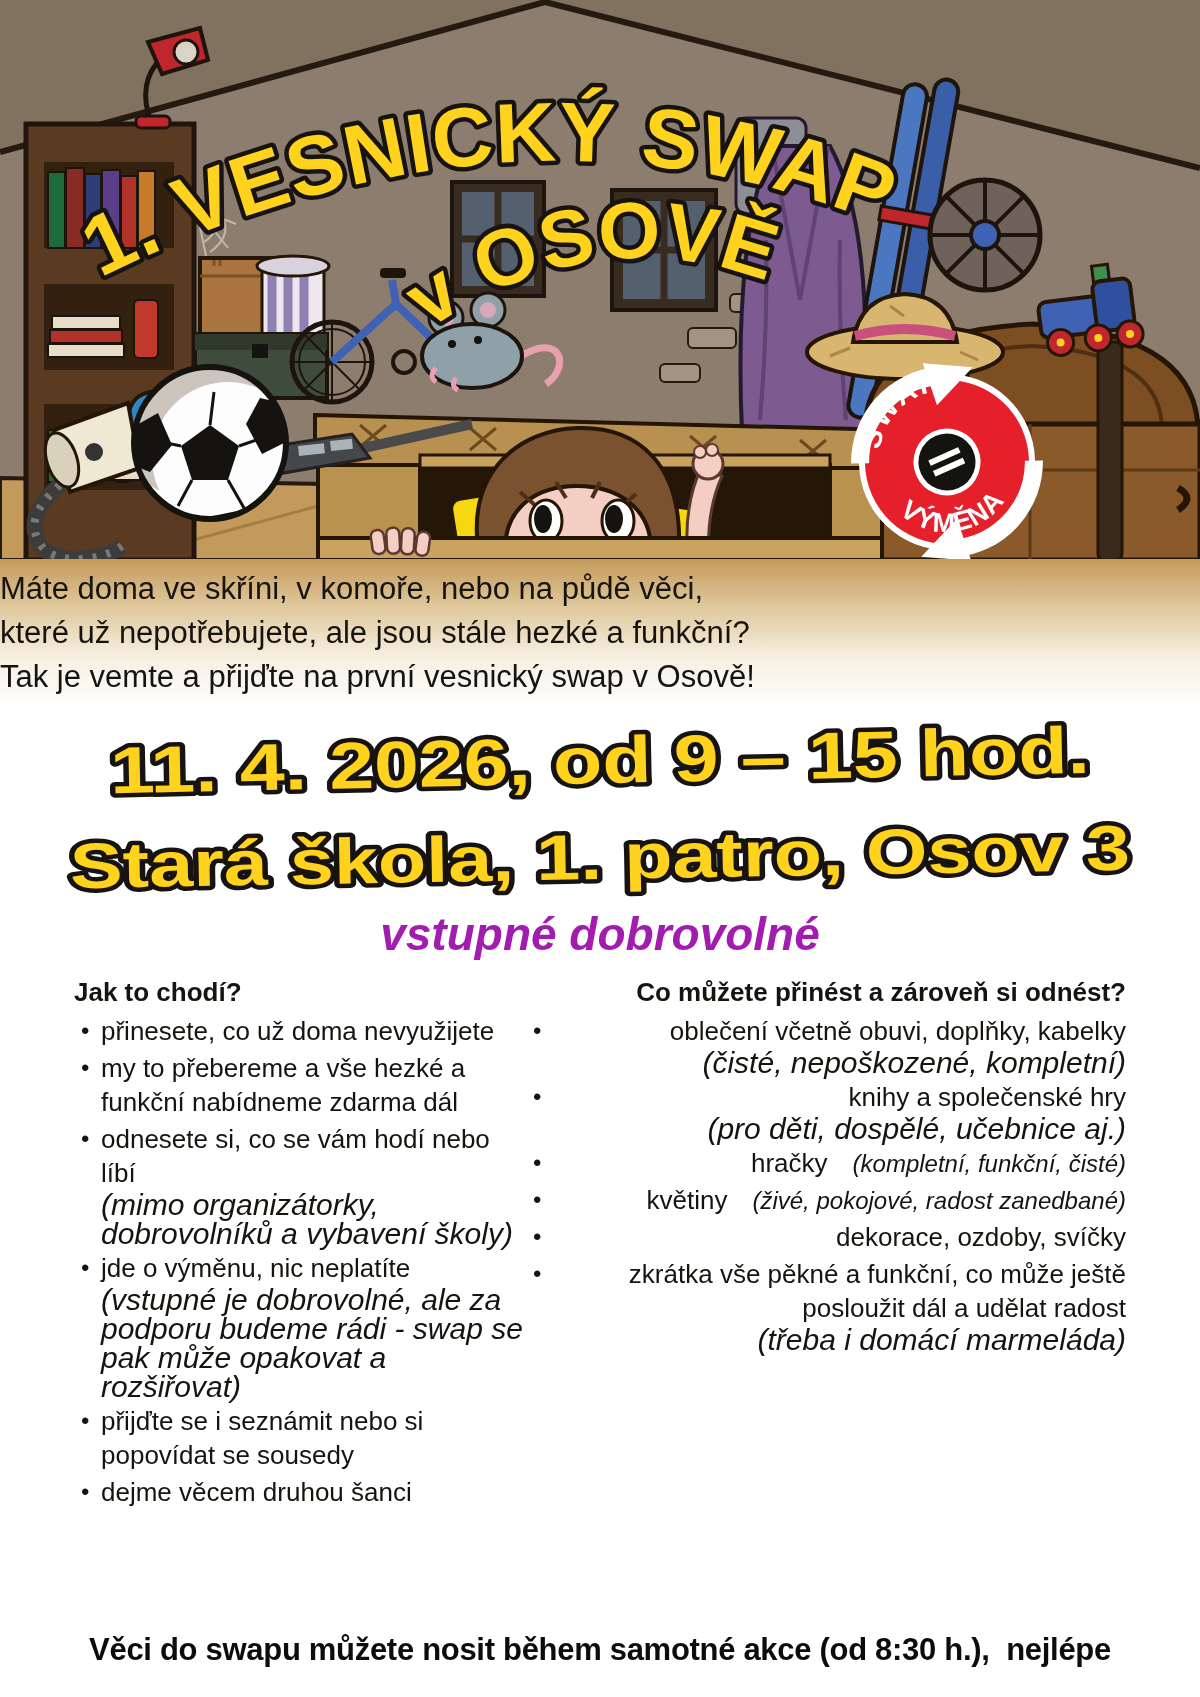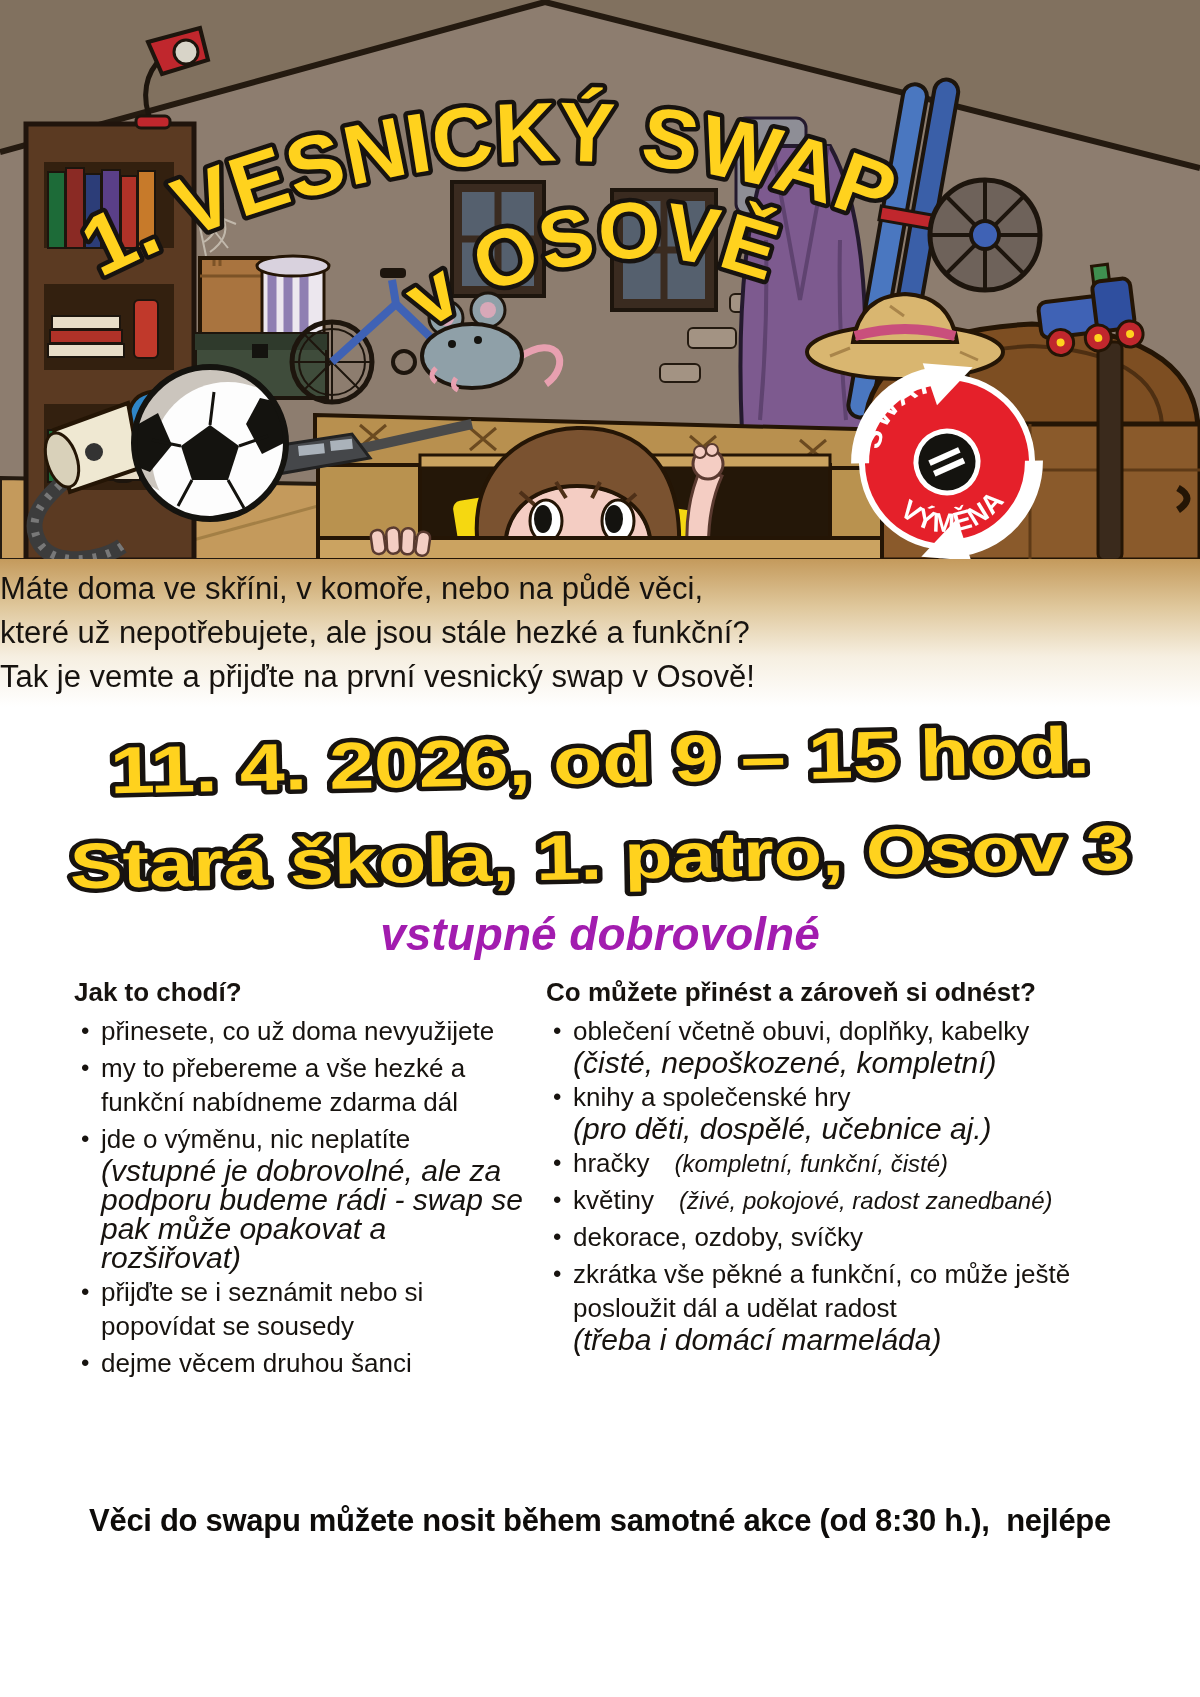--- a/index.html
+++ b/index.html
@@ -20,7 +20,7 @@
     text-align:center;font-size:46px;font-weight:bold;font-style:italic;
     color:#a21caf;margin-top:4px;letter-spacing:0px;
   }
-  .cols{display:flex;padding:0 74px;gap:22px;margin-top:16px;}
+  .cols{display:flex;padding:0 74px;gap:2px;margin-top:16px;}
   .col-left{width:450px;flex:none;}
   .col-right{flex:1;}
   .col-h{font-size:26px;font-weight:bold;margin:0 0 6px 0;color:#17130f;}

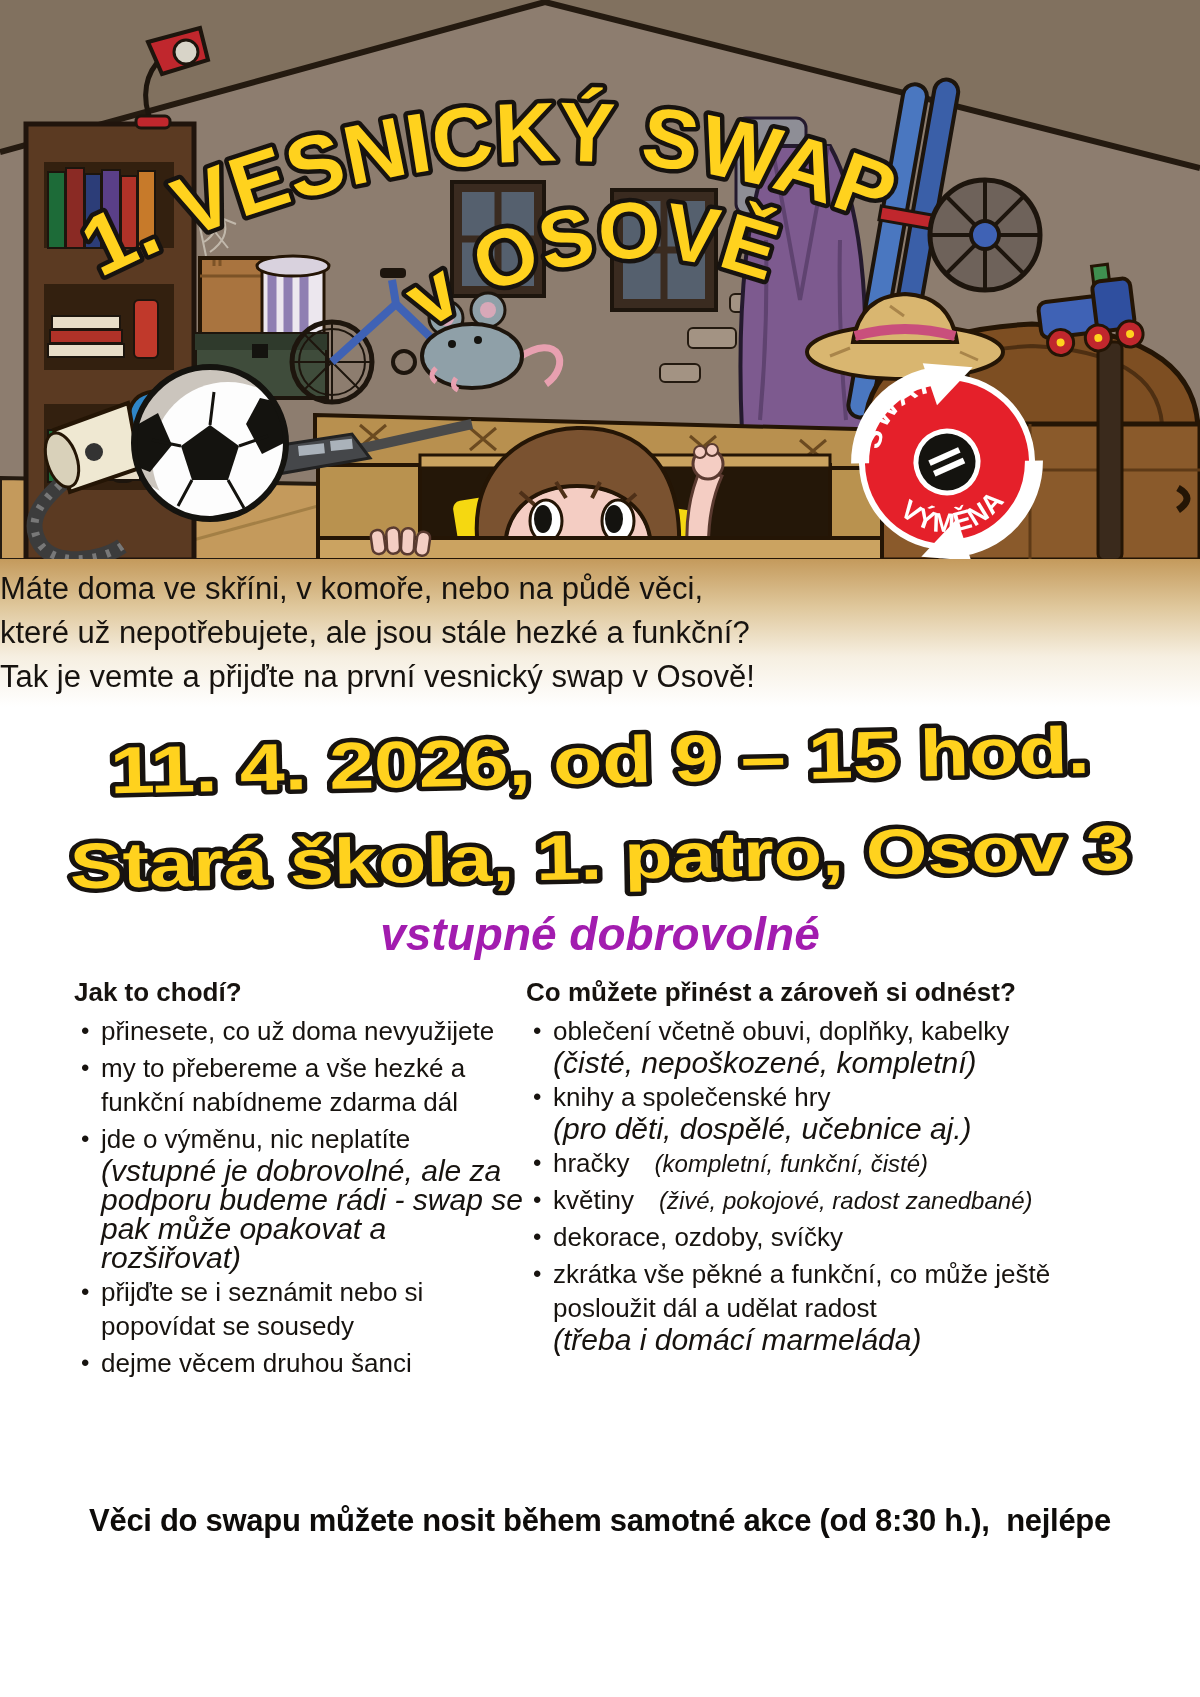--- a/index.html
+++ b/index.html
@@ -22,7 +22,7 @@
   }
   .cols{display:flex;padding:0 74px;gap:2px;margin-top:16px;}
   .col-left{width:450px;flex:none;}
-  .col-right{flex:1;}
+  .col-right{flex:1;text-align:right;}
   .col-h{font-size:26px;font-weight:bold;margin:0 0 6px 0;color:#17130f;}
   ul.blist{list-style:none;margin:0;padding:0;}
   ul.blist li{

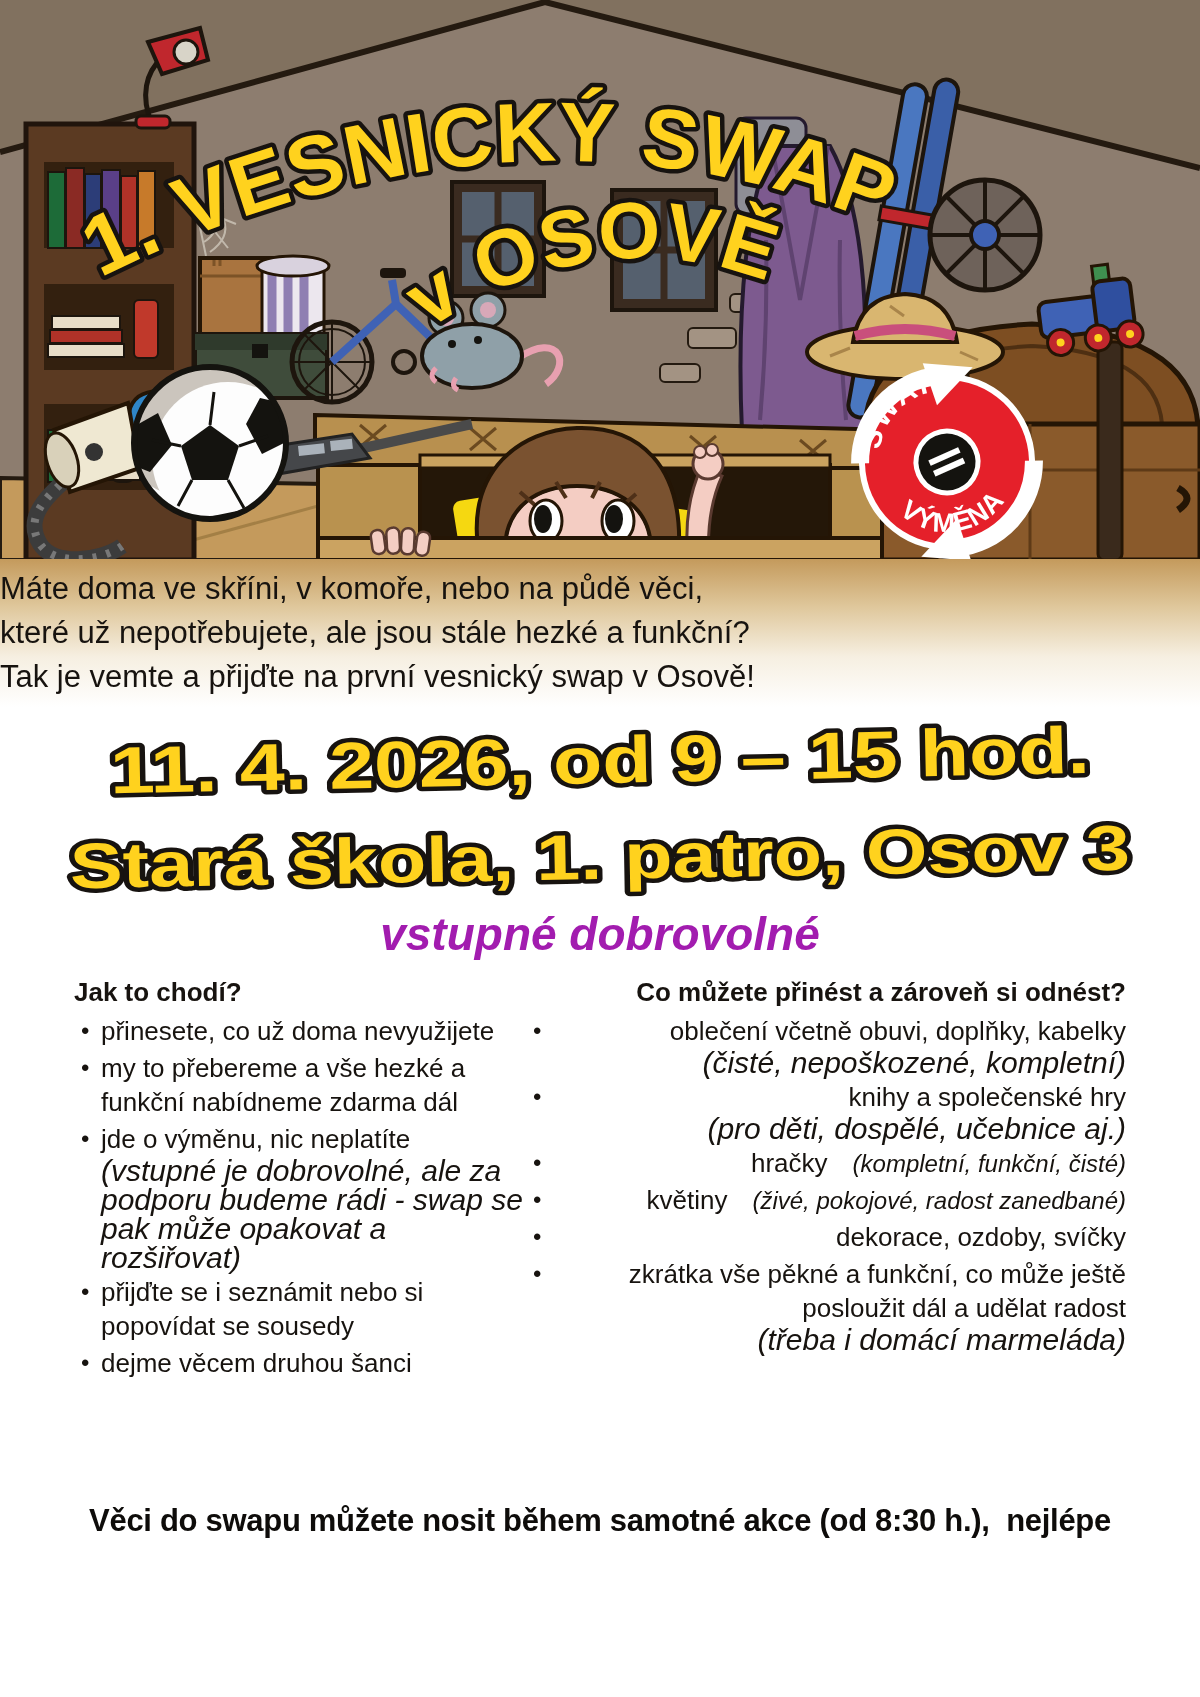--- a/index.html
+++ b/index.html
@@ -323,6 +323,7 @@
       <ul class="blist">
         <li><span>přinesete, co už doma nevyužijete</span></li>
         <li><span>my to přebereme a vše hezké a funkční nabídneme zdarma dál</span></li>
+        <li><span>odnesete si, co se vám hodí nebo líbí</span><span class="note">(mimo organizátorky, dobrovolníků a vybavení školy)</span></li>
         <li><span>jde o výměnu, nic neplatíte</span><span class="note">(vstupné je dobrovolné, ale za podporu budeme rádi - swap se pak může opakovat a rozšiřovat)</span></li>
         <li><span>přijďte se i seznámit nebo si popovídat se sousedy</span></li>
         <li><span>dejme věcem druhou šanci</span></li>

